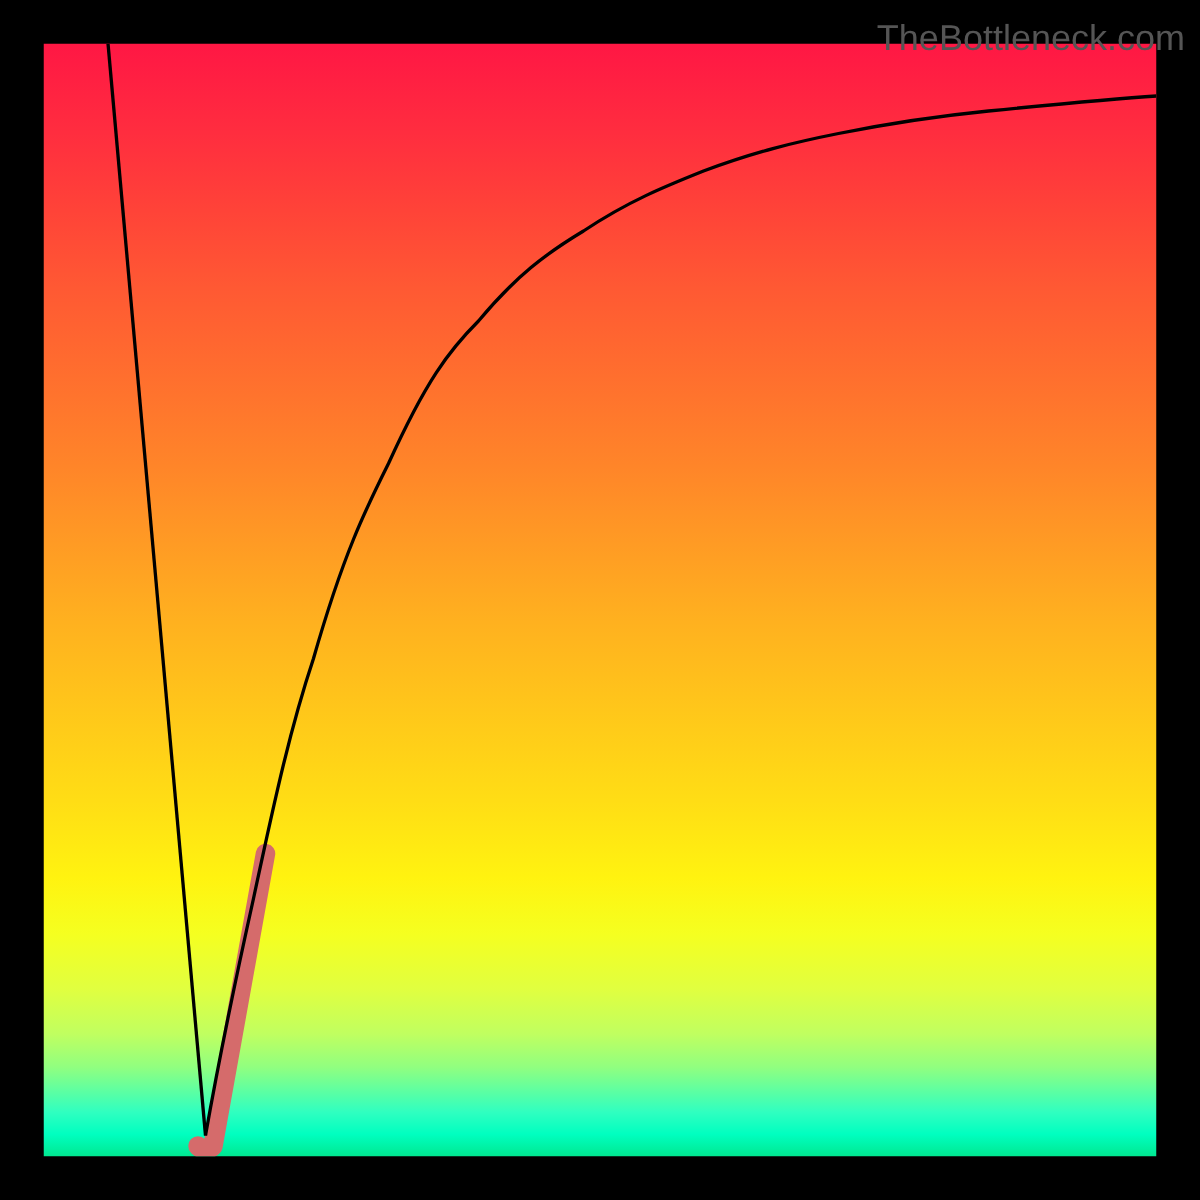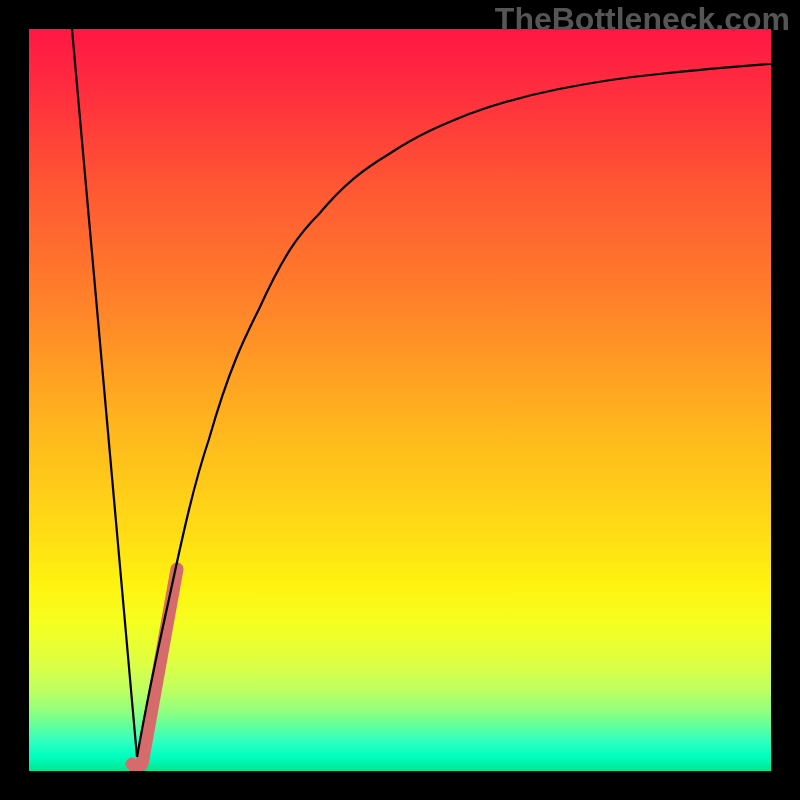--- a/index.html
+++ b/index.html
@@ -16,11 +16,11 @@
     }
     .watermark {
       position: absolute;
-      top: 1px;
+      top: 12px;
       right: 10px;
       color: #555;
-      font-size: 32px;
-      font-weight: bold;
+      font-size: 24px;
+      font-weight: normal;
       z-index: 10;
     }
     .chart-area {

